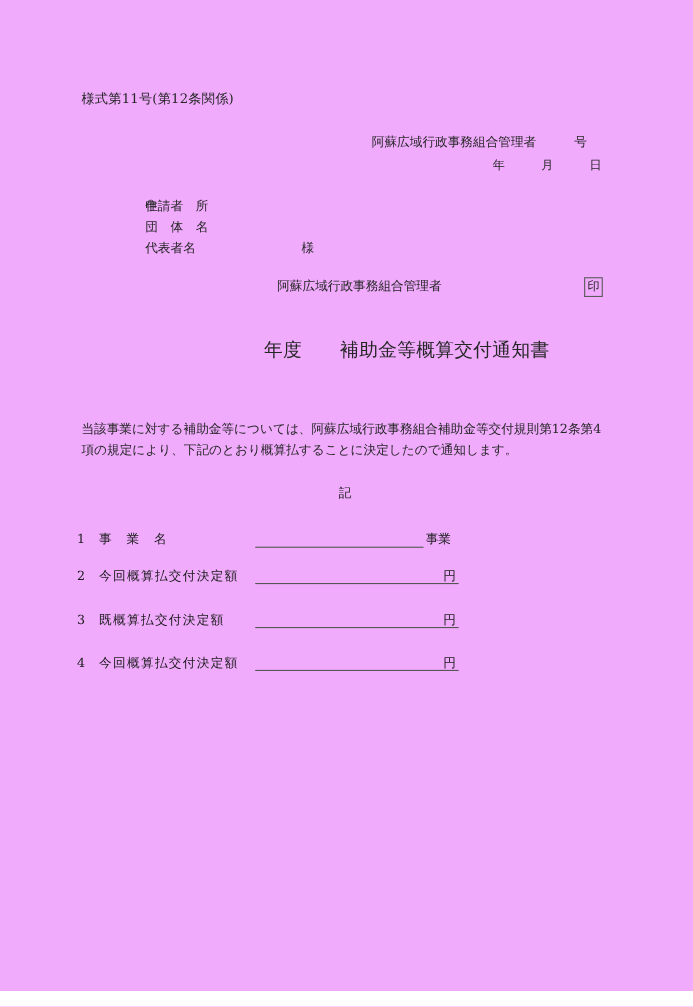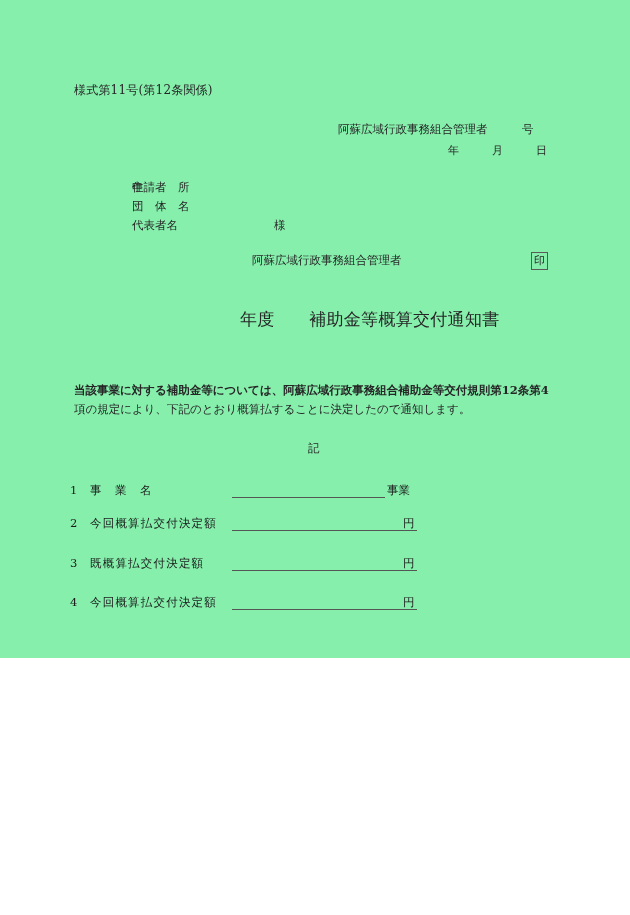--- a/index.html
+++ b/index.html
@@ -14,8 +14,8 @@
   .page {
     position: relative;
     width: 630px;
-    height: 658px;
-    background: #86efac;
+    height: 901px;
+    background: #f0abfc;
     overflow: hidden;
   }
   .ln {

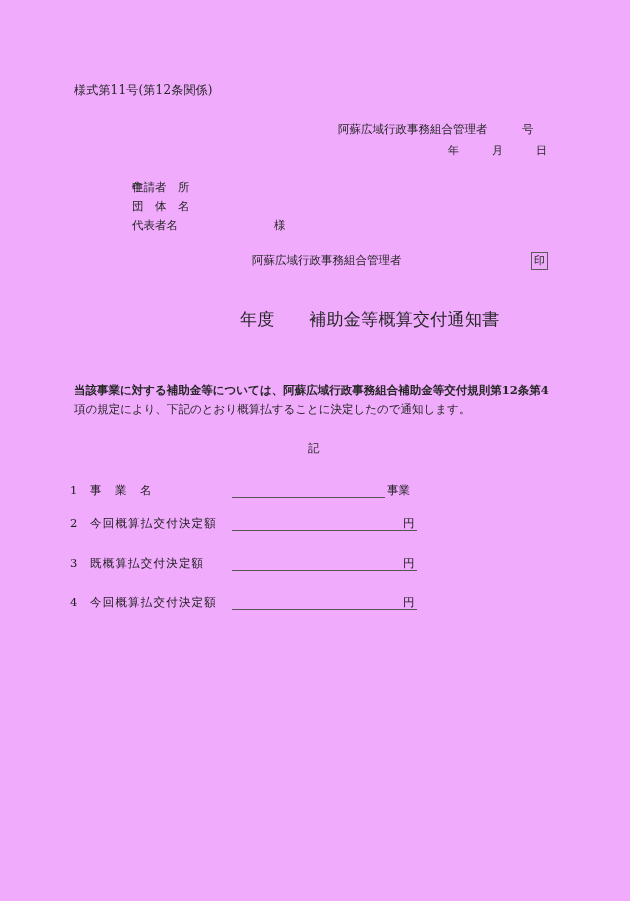--- a/index.html
+++ b/index.html
@@ -90,7 +90,7 @@
 
   
   .body-l1 { left: 133px; top: 366px; }
-  .body-l2 { left: 74px;  top: 385px; font-weight: bold; }
+  .body-l2 { left: 74px;  top: 385px; }
   .body-l3 { left: 74px;  top: 404px; }
 
   

